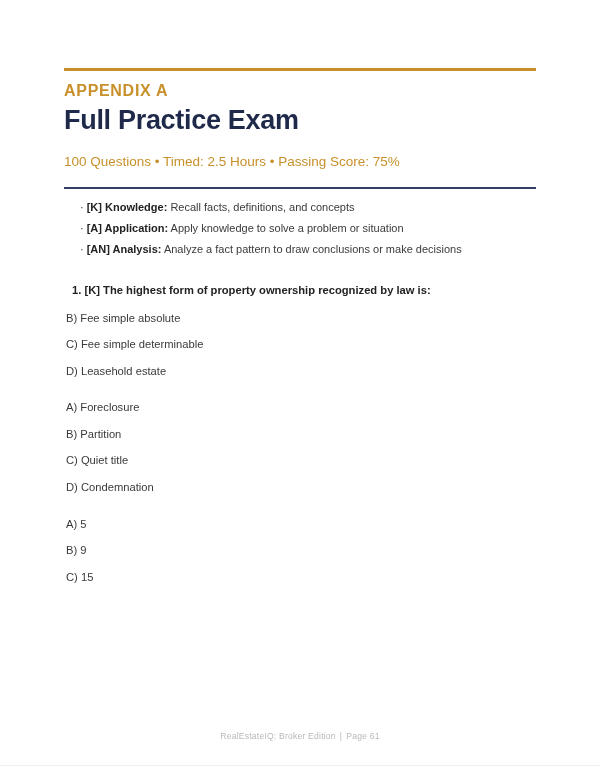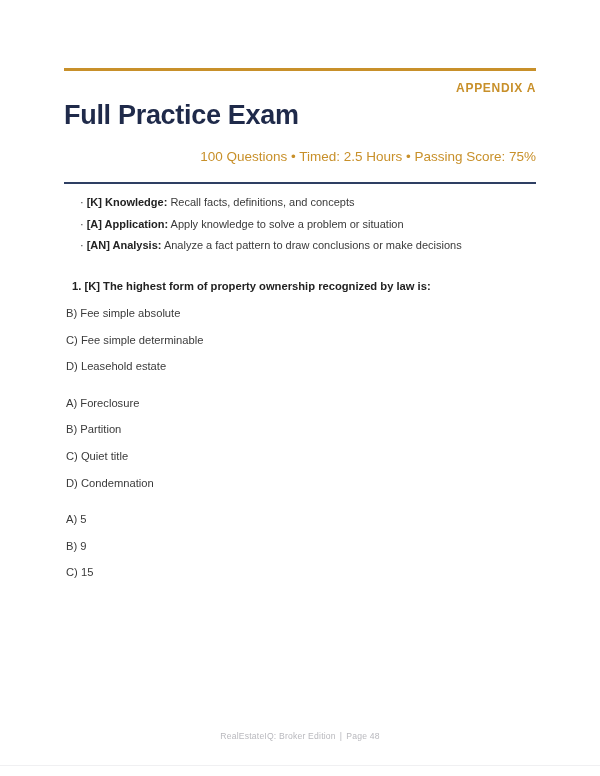--- a/index.html
+++ b/index.html
@@ -44,12 +44,11 @@
   }
   .eyebrow {
     margin-top: 11px;
-    font-size: 12px;
+    font-size: 16px;
     font-weight: bold;
     letter-spacing: 0.7px;
     color: #c8902a;
     line-height: 1.1;
-    text-align: right;
   }
   .doc-title {
     margin-top: 5px;

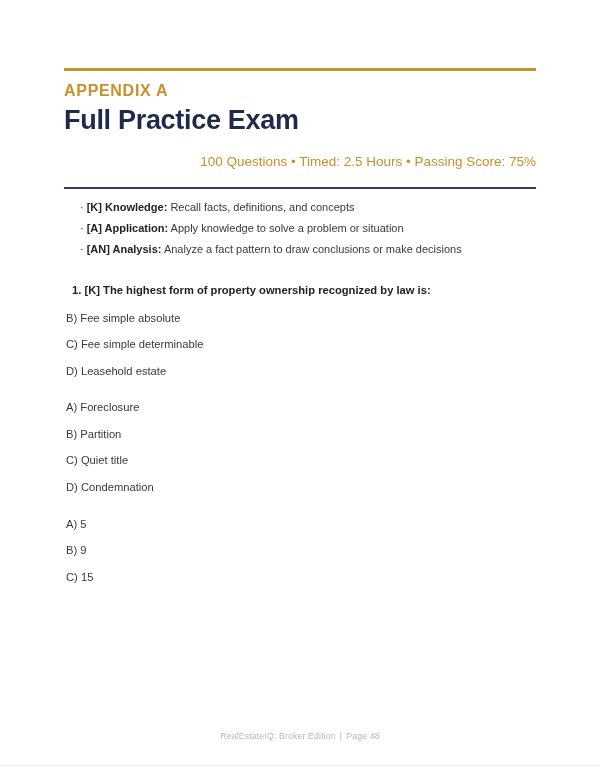--- a/index.html
+++ b/index.html
@@ -63,7 +63,6 @@
     font-size: 13.5px;
     color: #c8902a;
     line-height: 1.25;
-    text-align: right;
   }
   .rule-navy {
     margin-top: 16px;

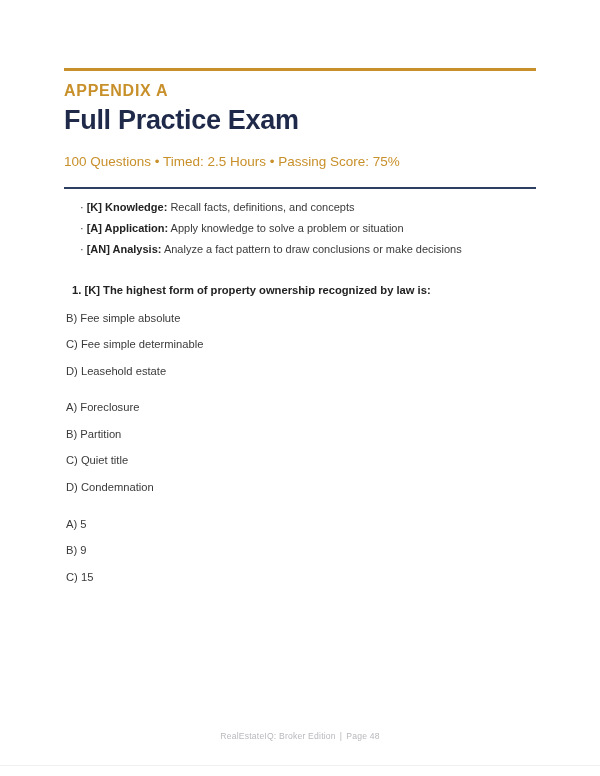--- a/index.html
+++ b/index.html
@@ -202,7 +202,7 @@
   </div>
 
   <div class="footer">
-    <span>RealEstateIQ: Broker Edition</span><span class="footer-sep">|</span><span>Page 48</span>
+    <span>RealEstateIQ: Broker Edition</span><span class="footer-sep">|</span><span>Page 61</span>
   </div>
 
   <div class="page-edge"></div>

